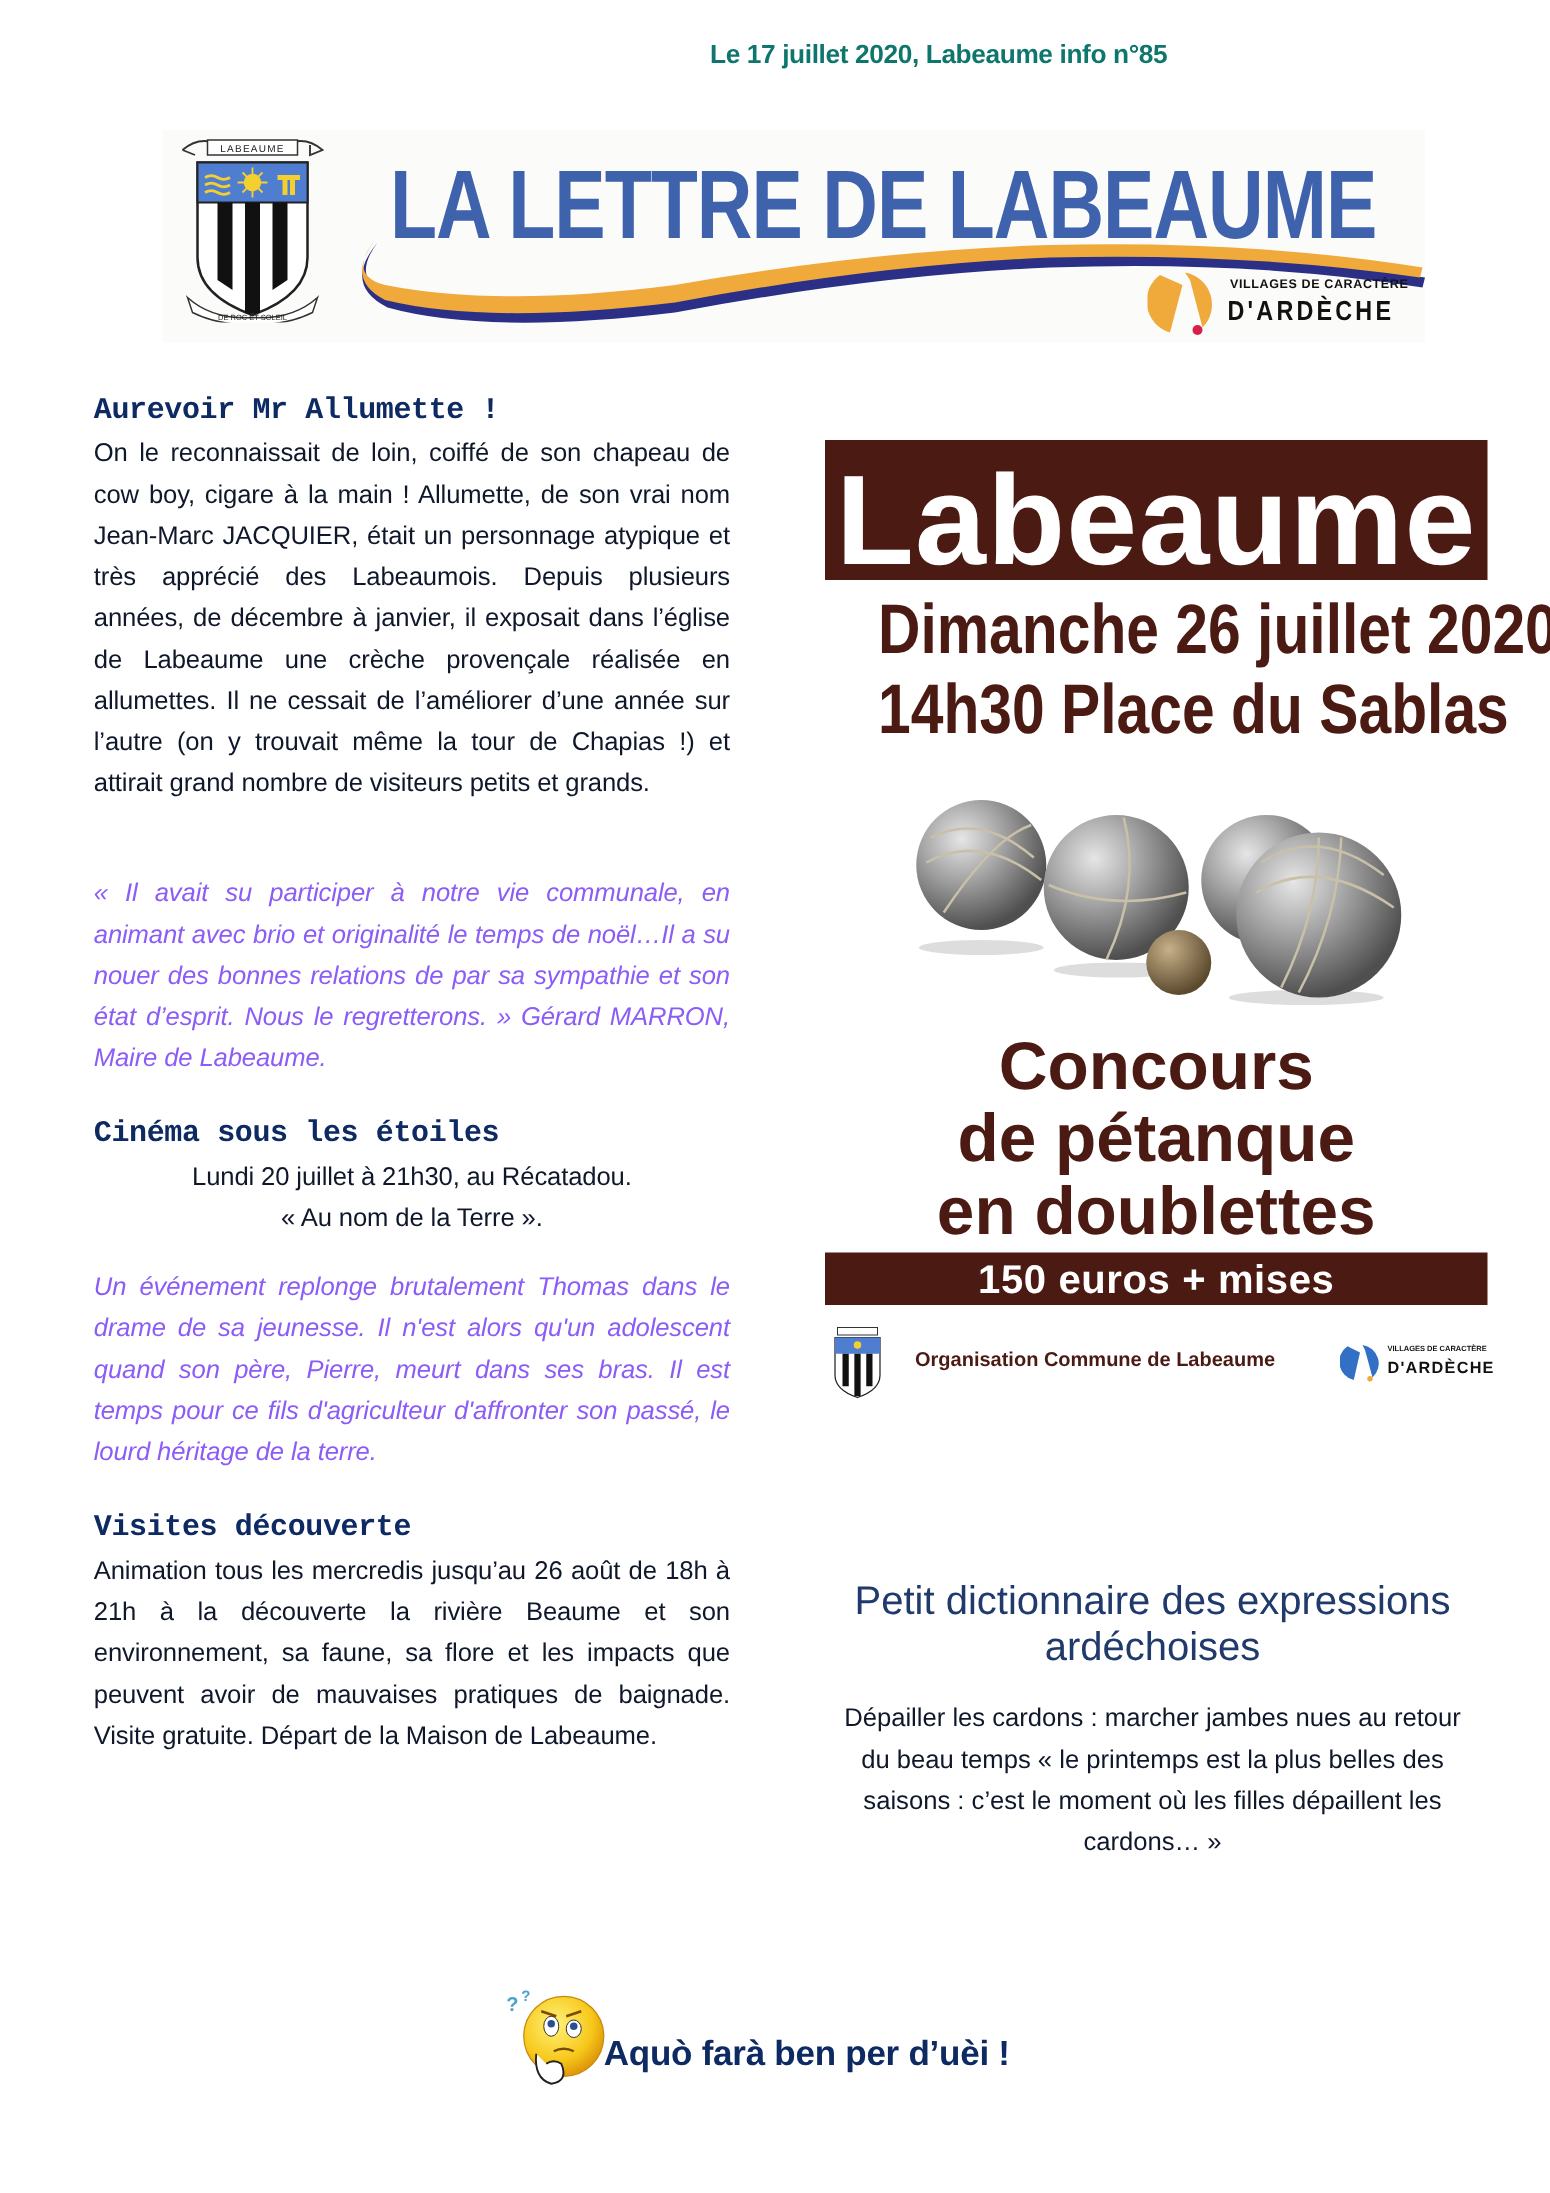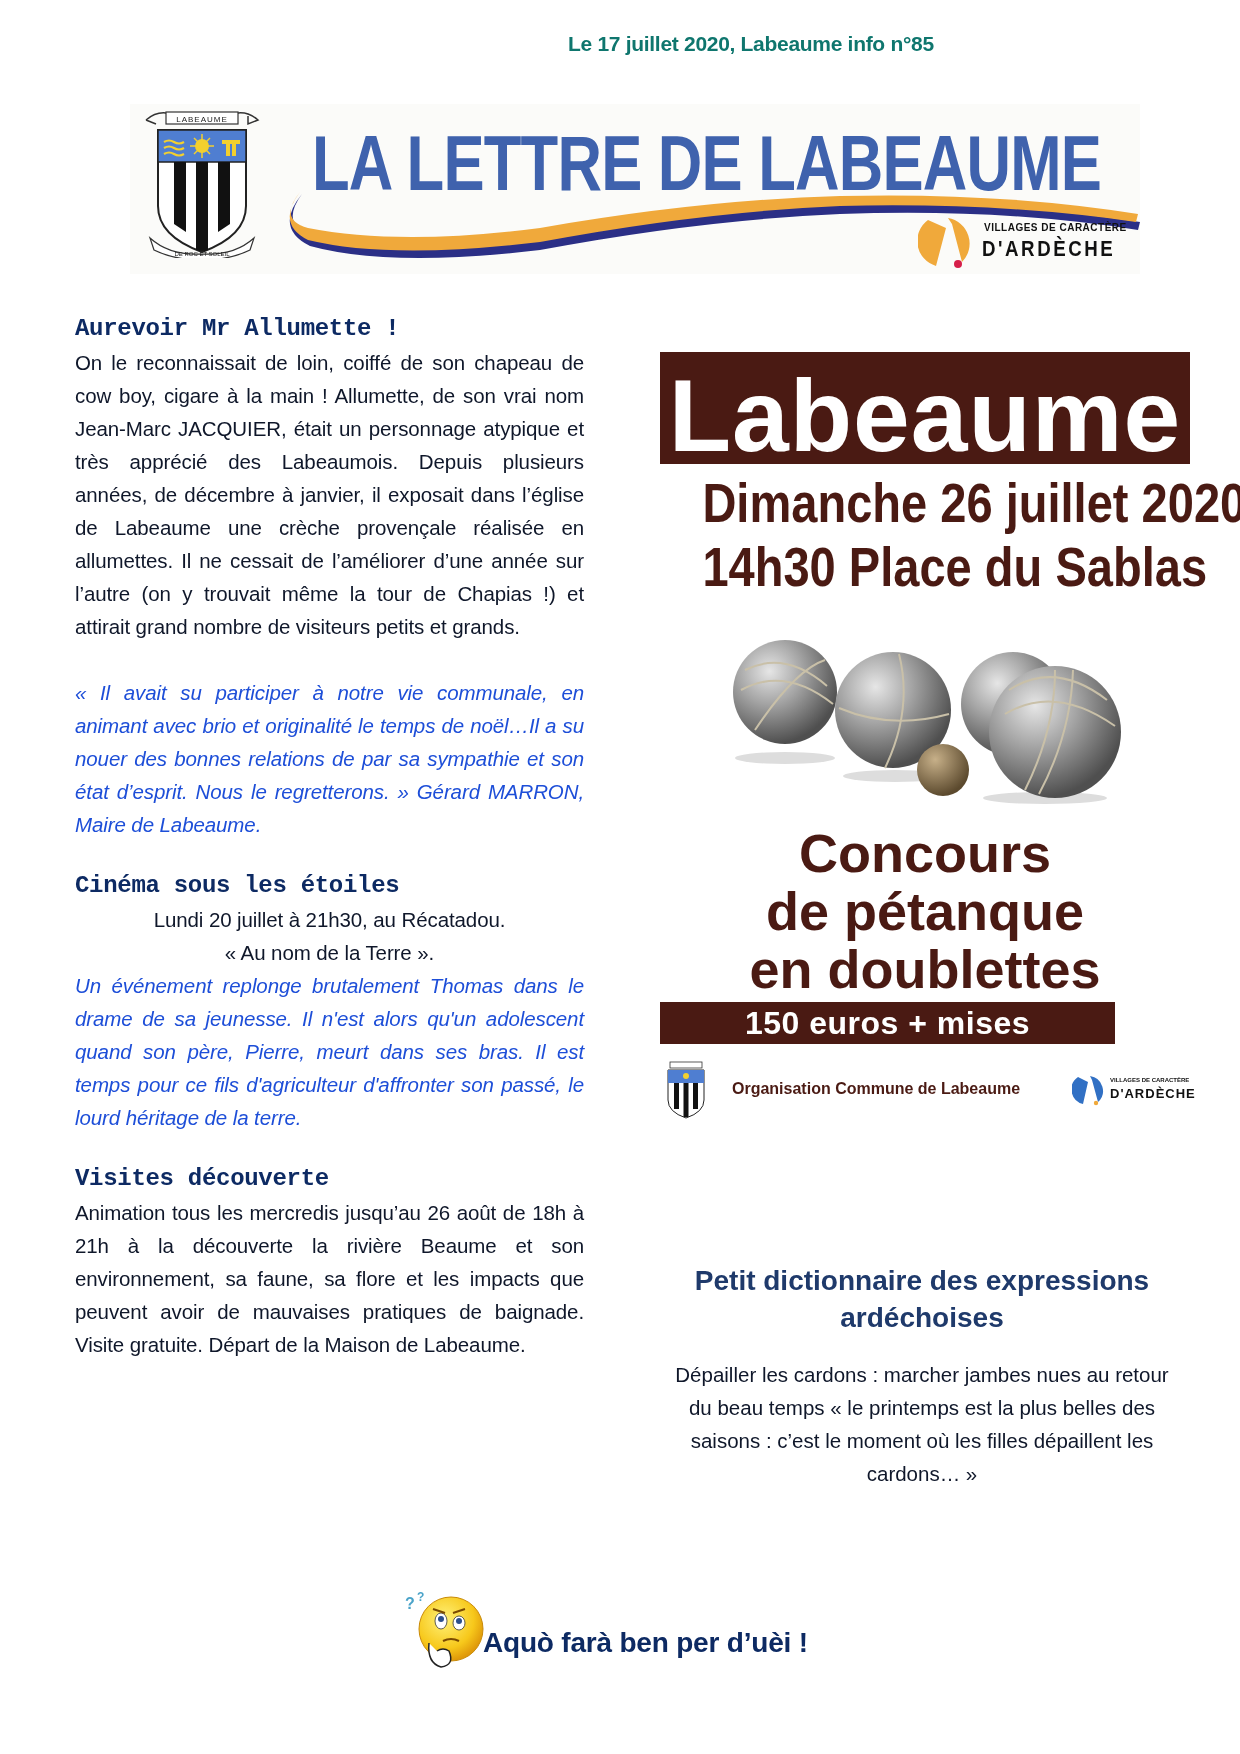--- a/index.html
+++ b/index.html
@@ -37,7 +37,7 @@
     font-family: "Liberation Sans", sans-serif; font-size: 20.5px; line-height: 33px;
     color: #0f172a; text-align: justify; font-weight: 300; letter-spacing: -0.1px;
   }
-  .body-text.italic { font-style: italic; color: #1d4ed8; }
+  .body-text.italic { font-style: italic; color: #8b5cf6; margin-top: 22px; }
   .body-text.left { text-align: center; }
   .gap-1 { height: 33px; }
   .gap-2 { height: 28px; }

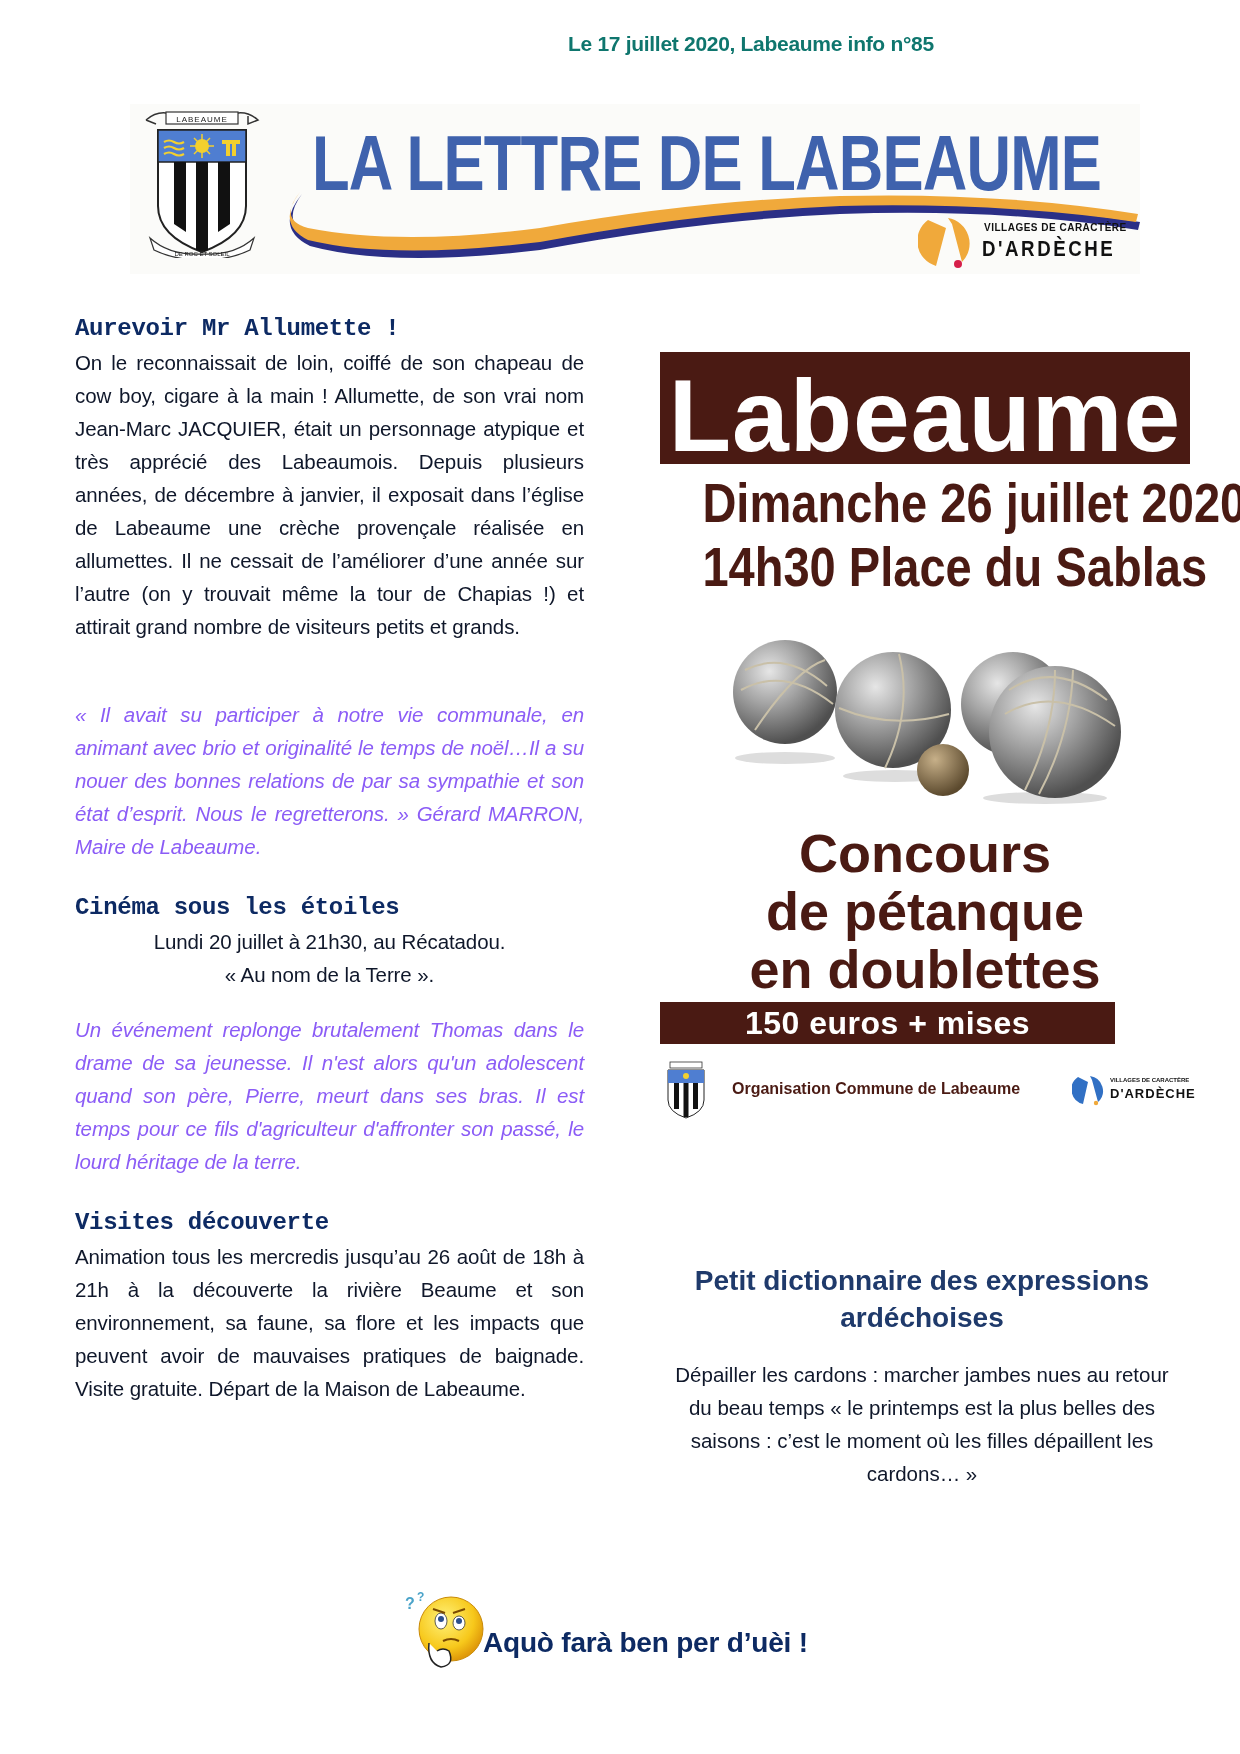--- a/index.html
+++ b/index.html
@@ -69,7 +69,7 @@
   .poster-contest.l2 { top: 530px; }
   .poster-contest.l3 { top: 588px; }
   .poster-prize {
-    position: absolute; left: 0; top: 650px; width: 455px; height: 42px; background: #4a1a13;
+    position: absolute; left: 0; top: 650px; width: 530px; height: 42px; background: #4a1a13;
     text-align: center; font-family: "Liberation Sans", sans-serif; font-weight: bold;
     font-size: 32px; line-height: 42px; color: #ffffff; letter-spacing: 0.5px;
   }

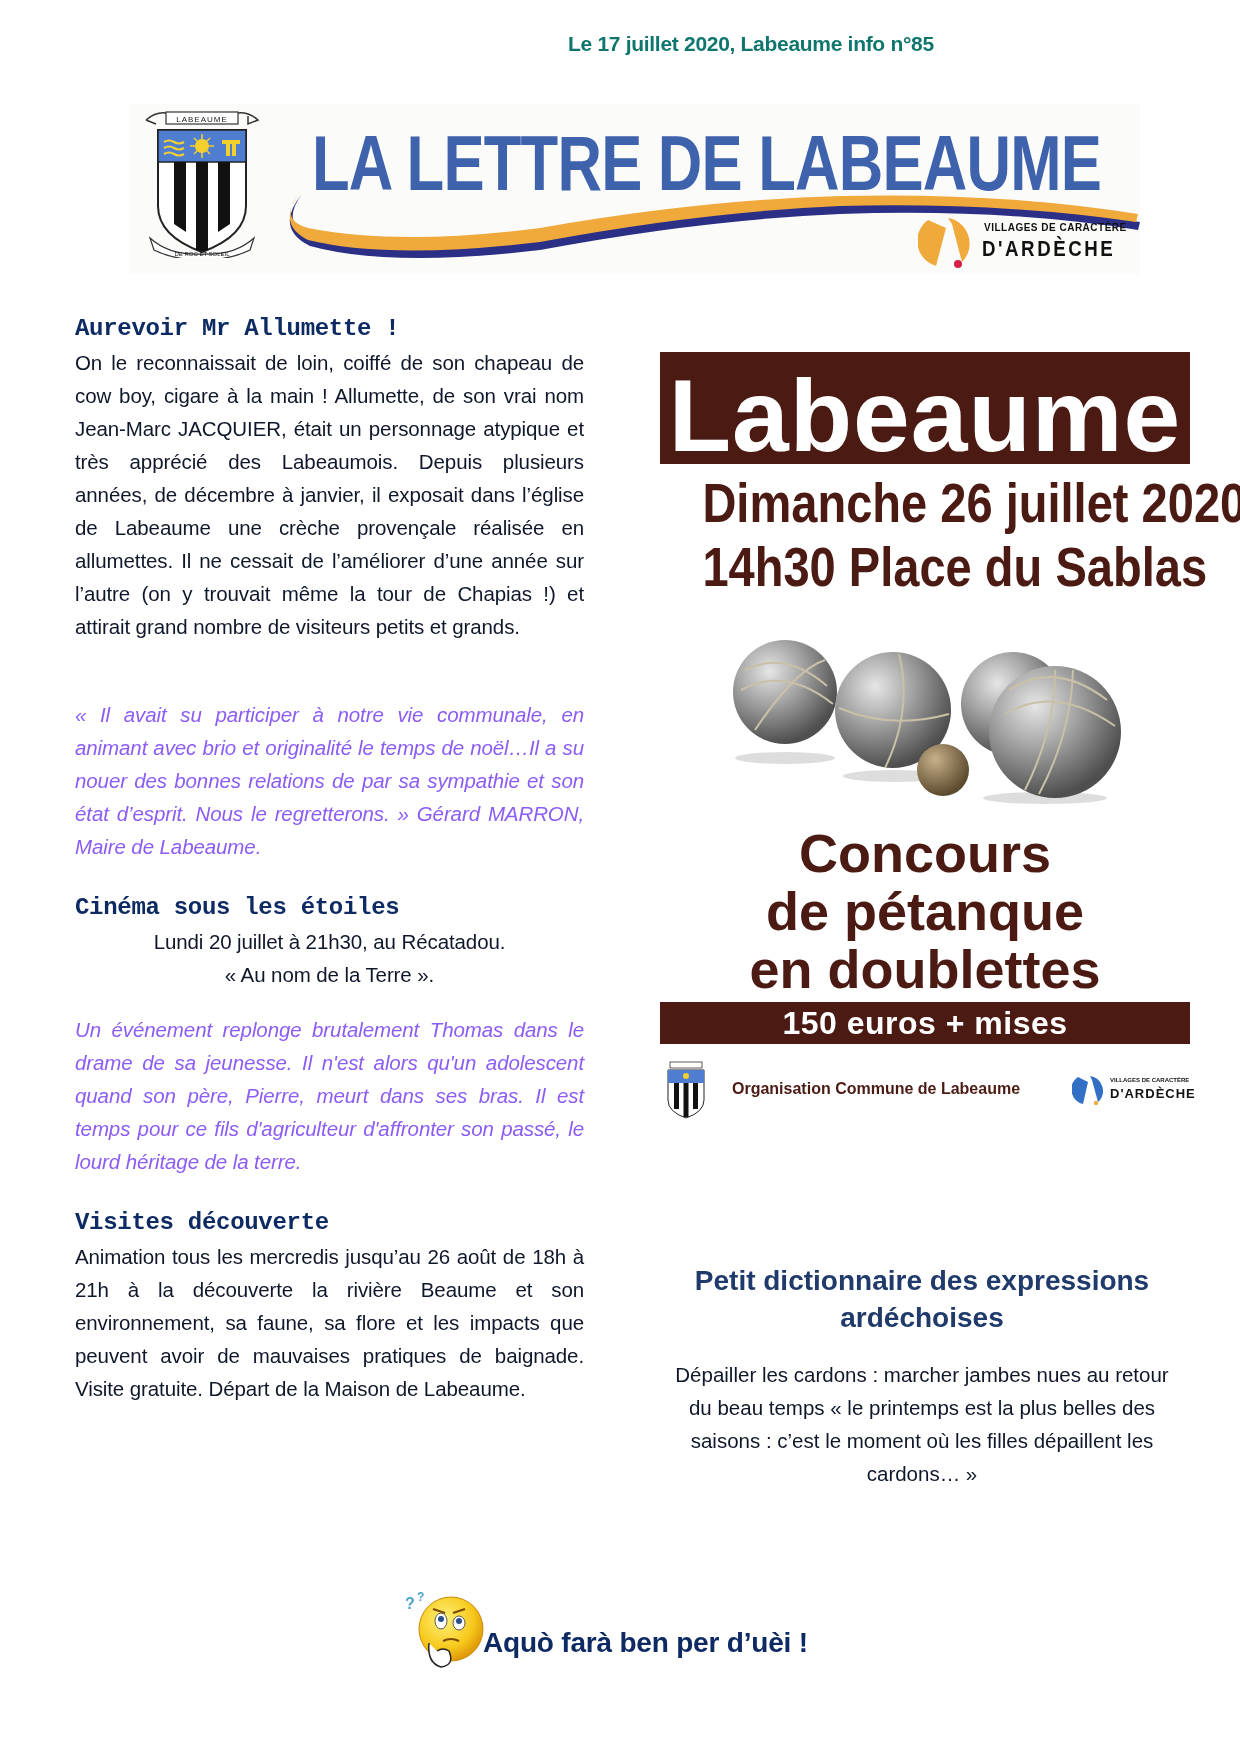--- a/index.html
+++ b/index.html
@@ -86,7 +86,7 @@
 
   
   .dict { position: absolute; left: 672px; top: 1262px; width: 500px; text-align: center; }
-  .dict-title { font-family: "Liberation Sans", sans-serif; font-size: 28px; line-height: 37px; color: #1f3a6b; font-weight: bold; }
+  .dict-title { font-family: "Liberation Sans", sans-serif; font-size: 32px; line-height: 37px; color: #1f3a6b; }
   .dict-gap { height: 22px; }
   .dict-text { font-family: "Liberation Sans", sans-serif; font-size: 20.5px; line-height: 33px; color: #0f172a; font-weight: 300; }
 

